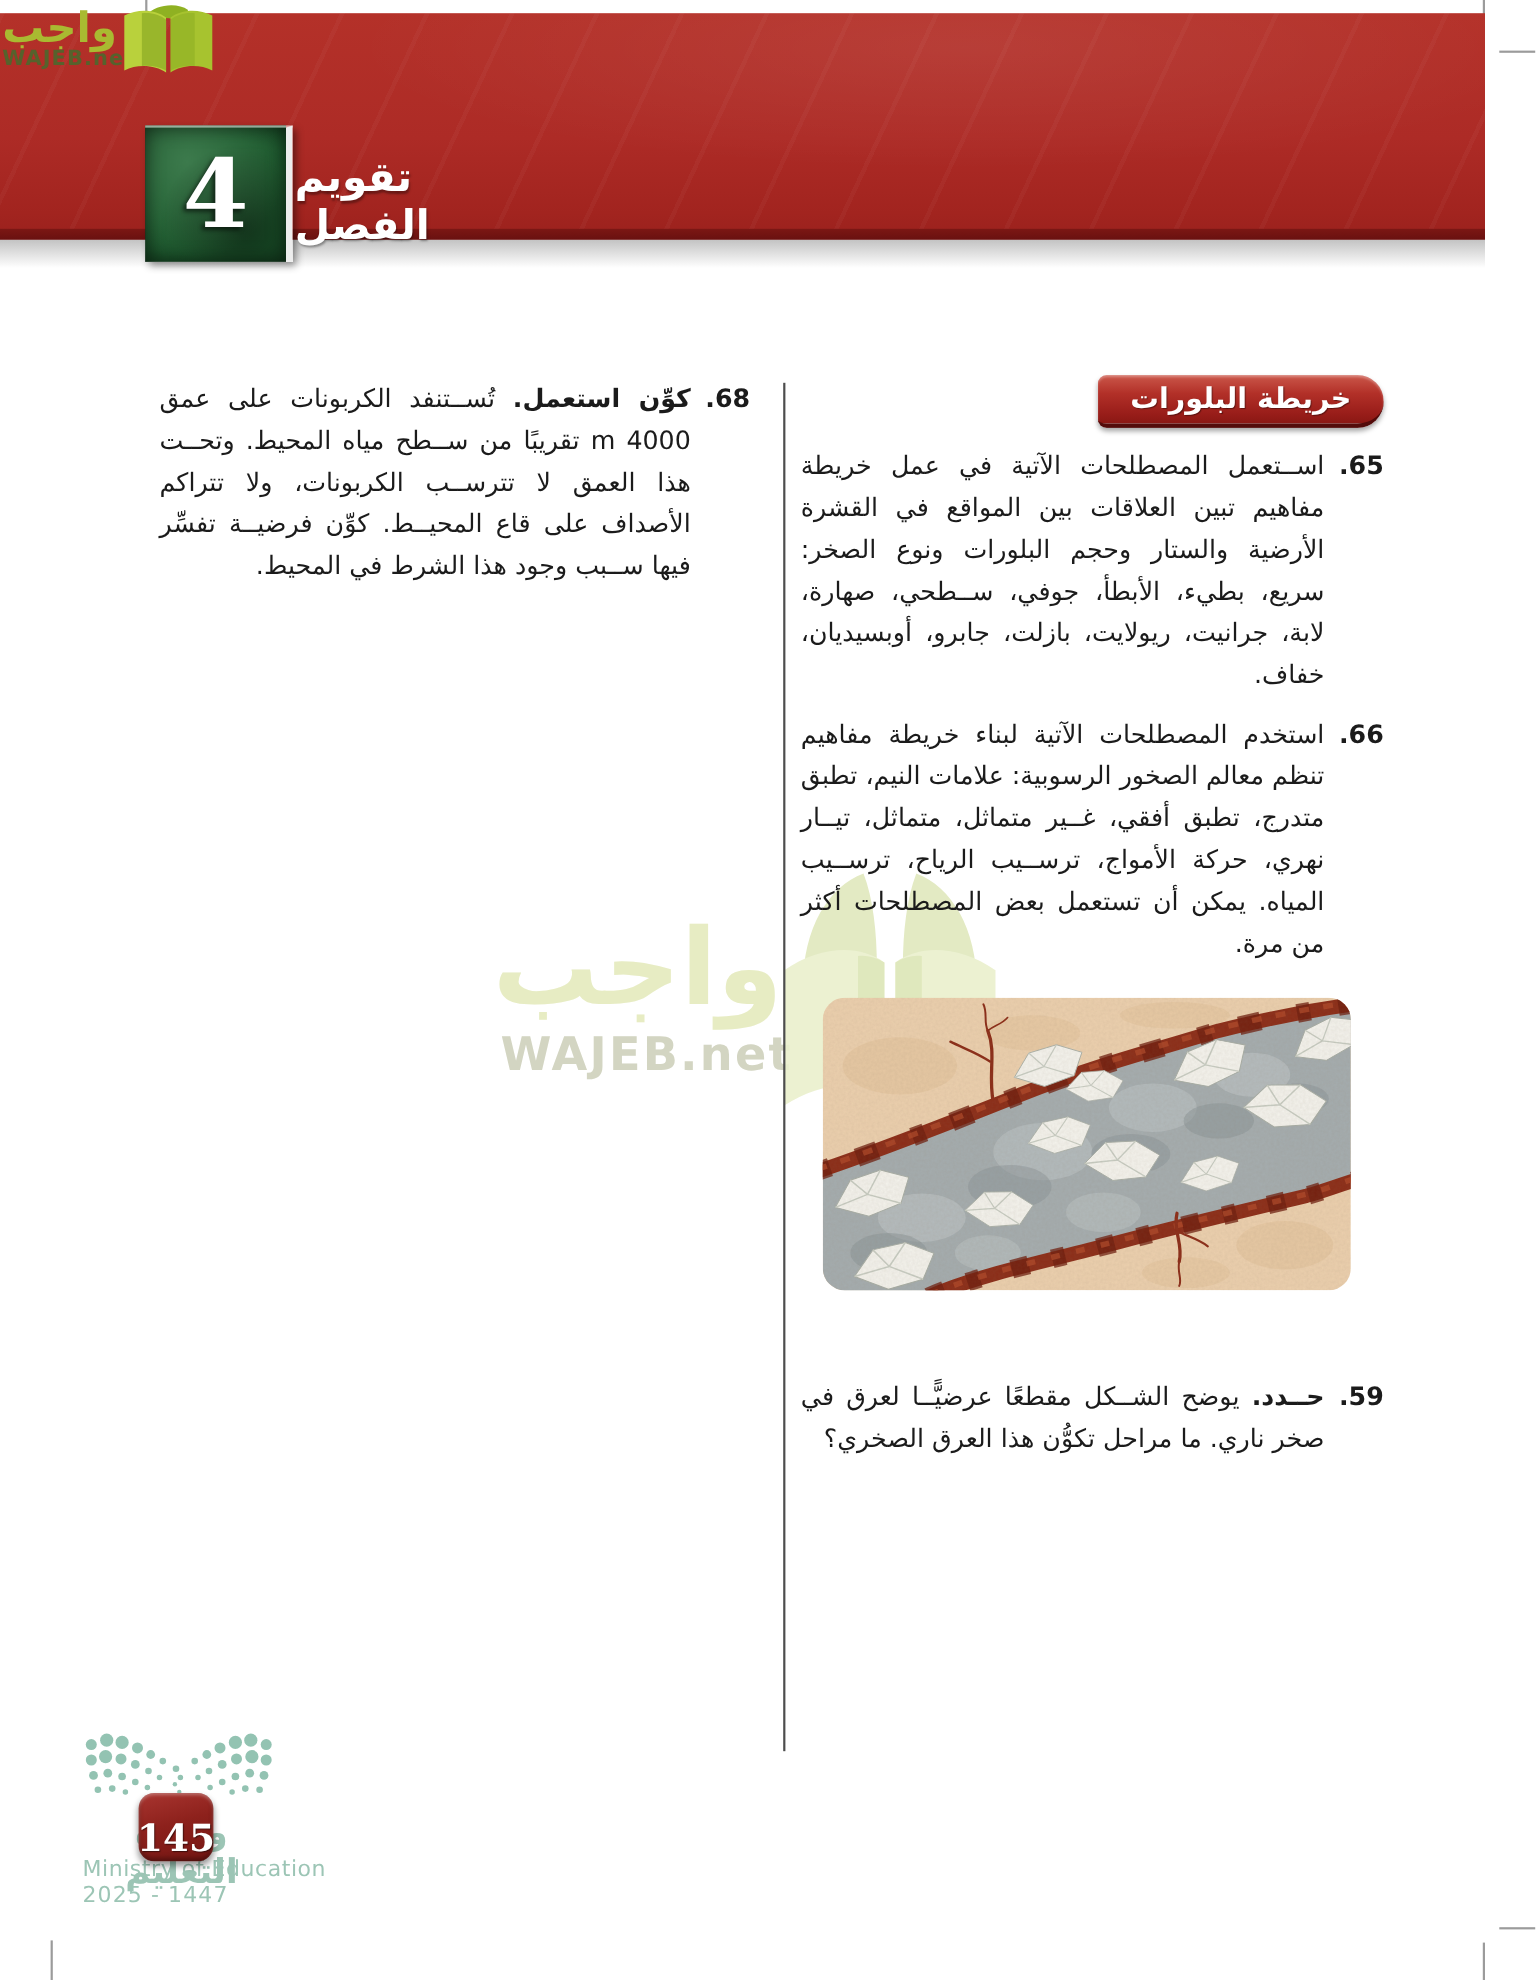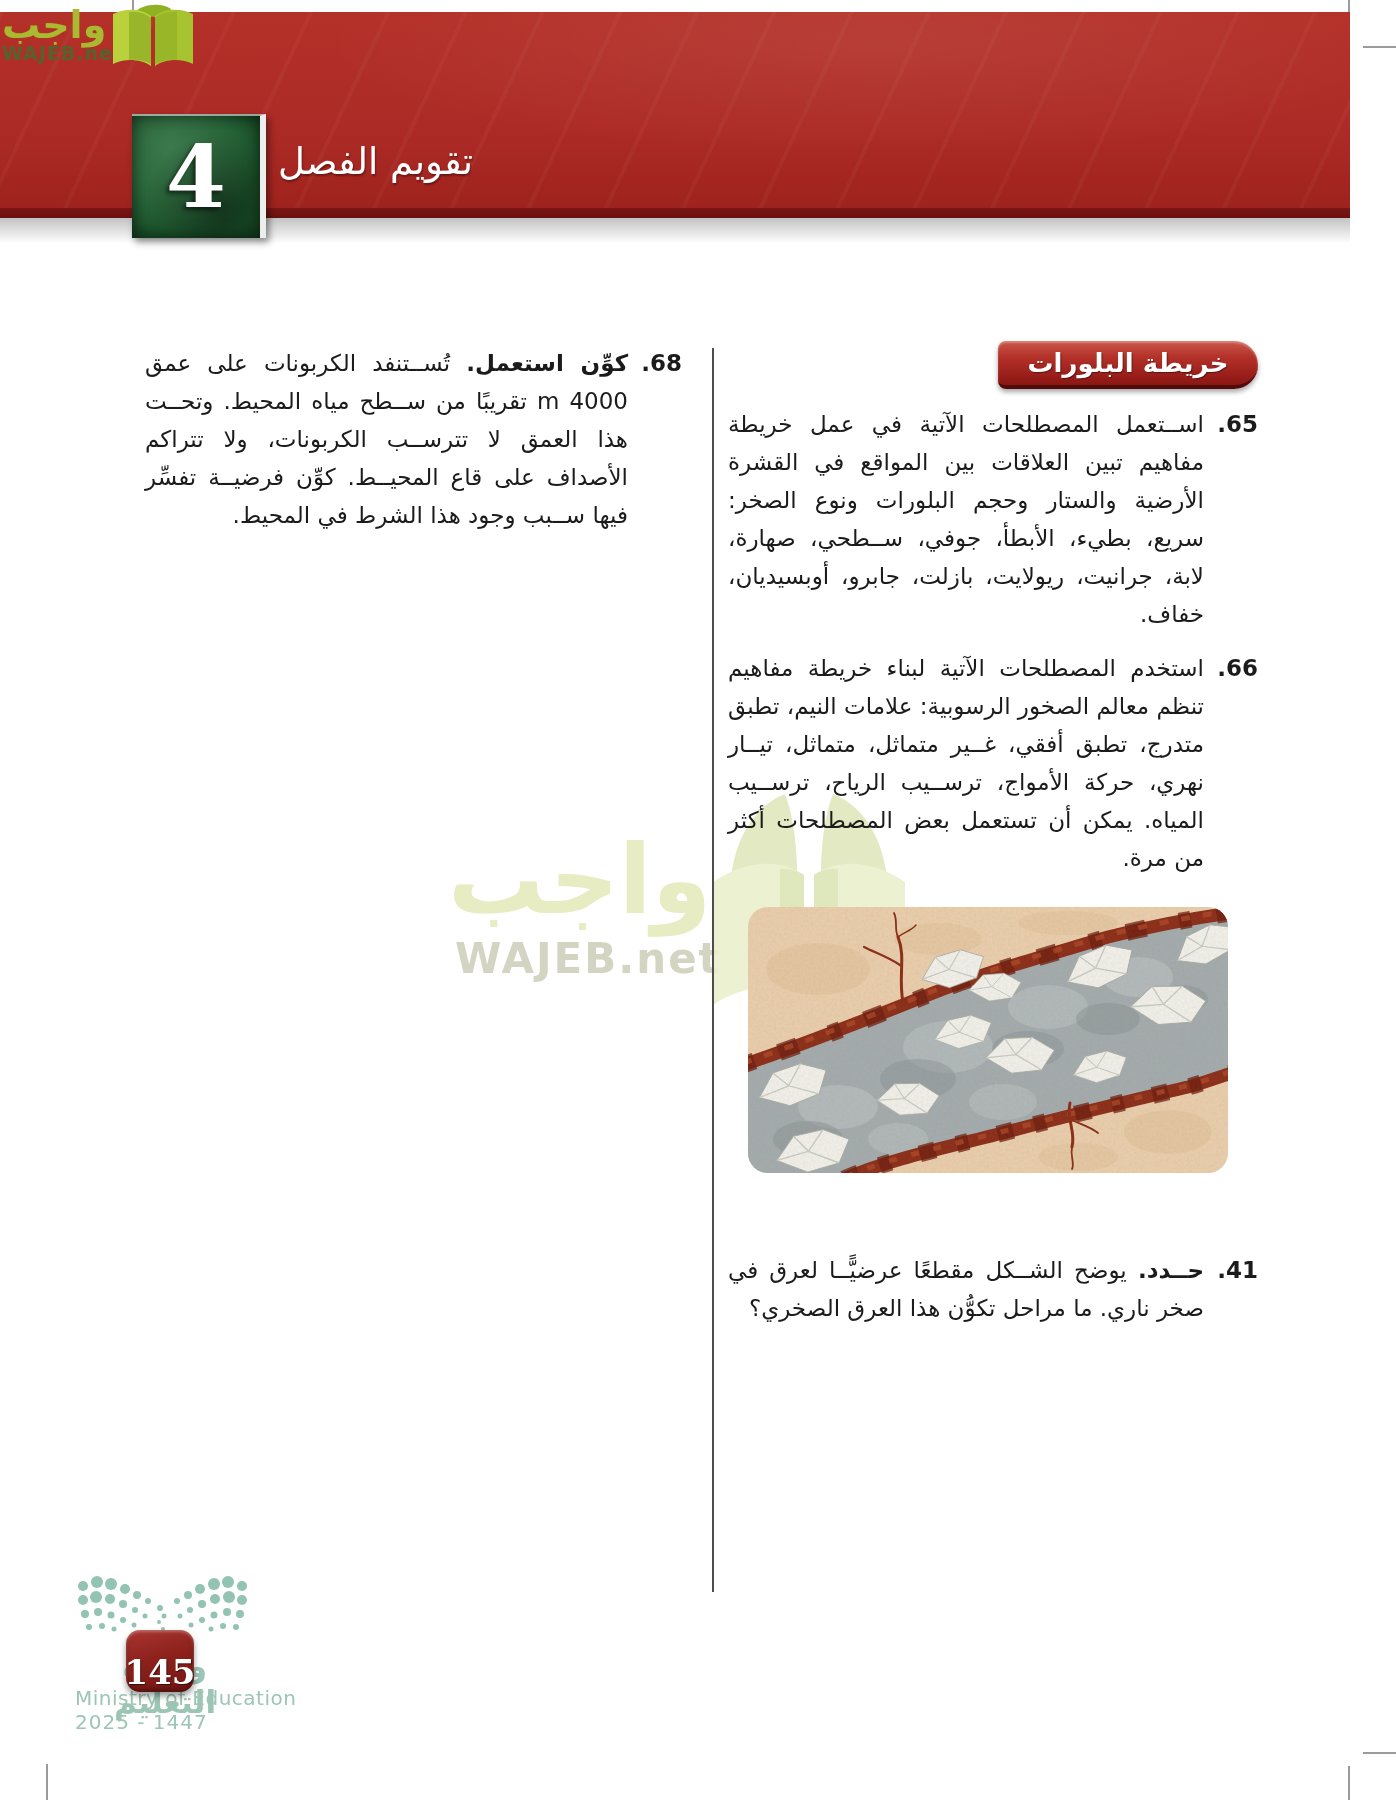--- a/index.html
+++ b/index.html
@@ -27,8 +27,8 @@
     display:flex;align-items:center;justify-content:center;z-index:3;}
   .chapter-num{font-family:"DejaVu Serif",serif;font-weight:bold;font-size:86px;color:#ffffff;
     text-shadow:-3px 3px 4px rgba(0,0,0,0.55);line-height:1;}
-  .banner-title{position:absolute;left:268px;top:140px;width:215px;text-align:center;
-    font-size:37px;font-weight:normal;color:#ffffff;z-index:3;
+  .banner-title{position:absolute;left:268px;top:140px;width:215px;text-align:left;
+    font-size:37px;font-weight:bold;color:#ffffff;z-index:3;
     text-shadow:1px 2px 2px rgba(0,0,0,0.35);}
   
   .brand{position:absolute;left:0;top:0;width:215px;height:80px;z-index:5;}

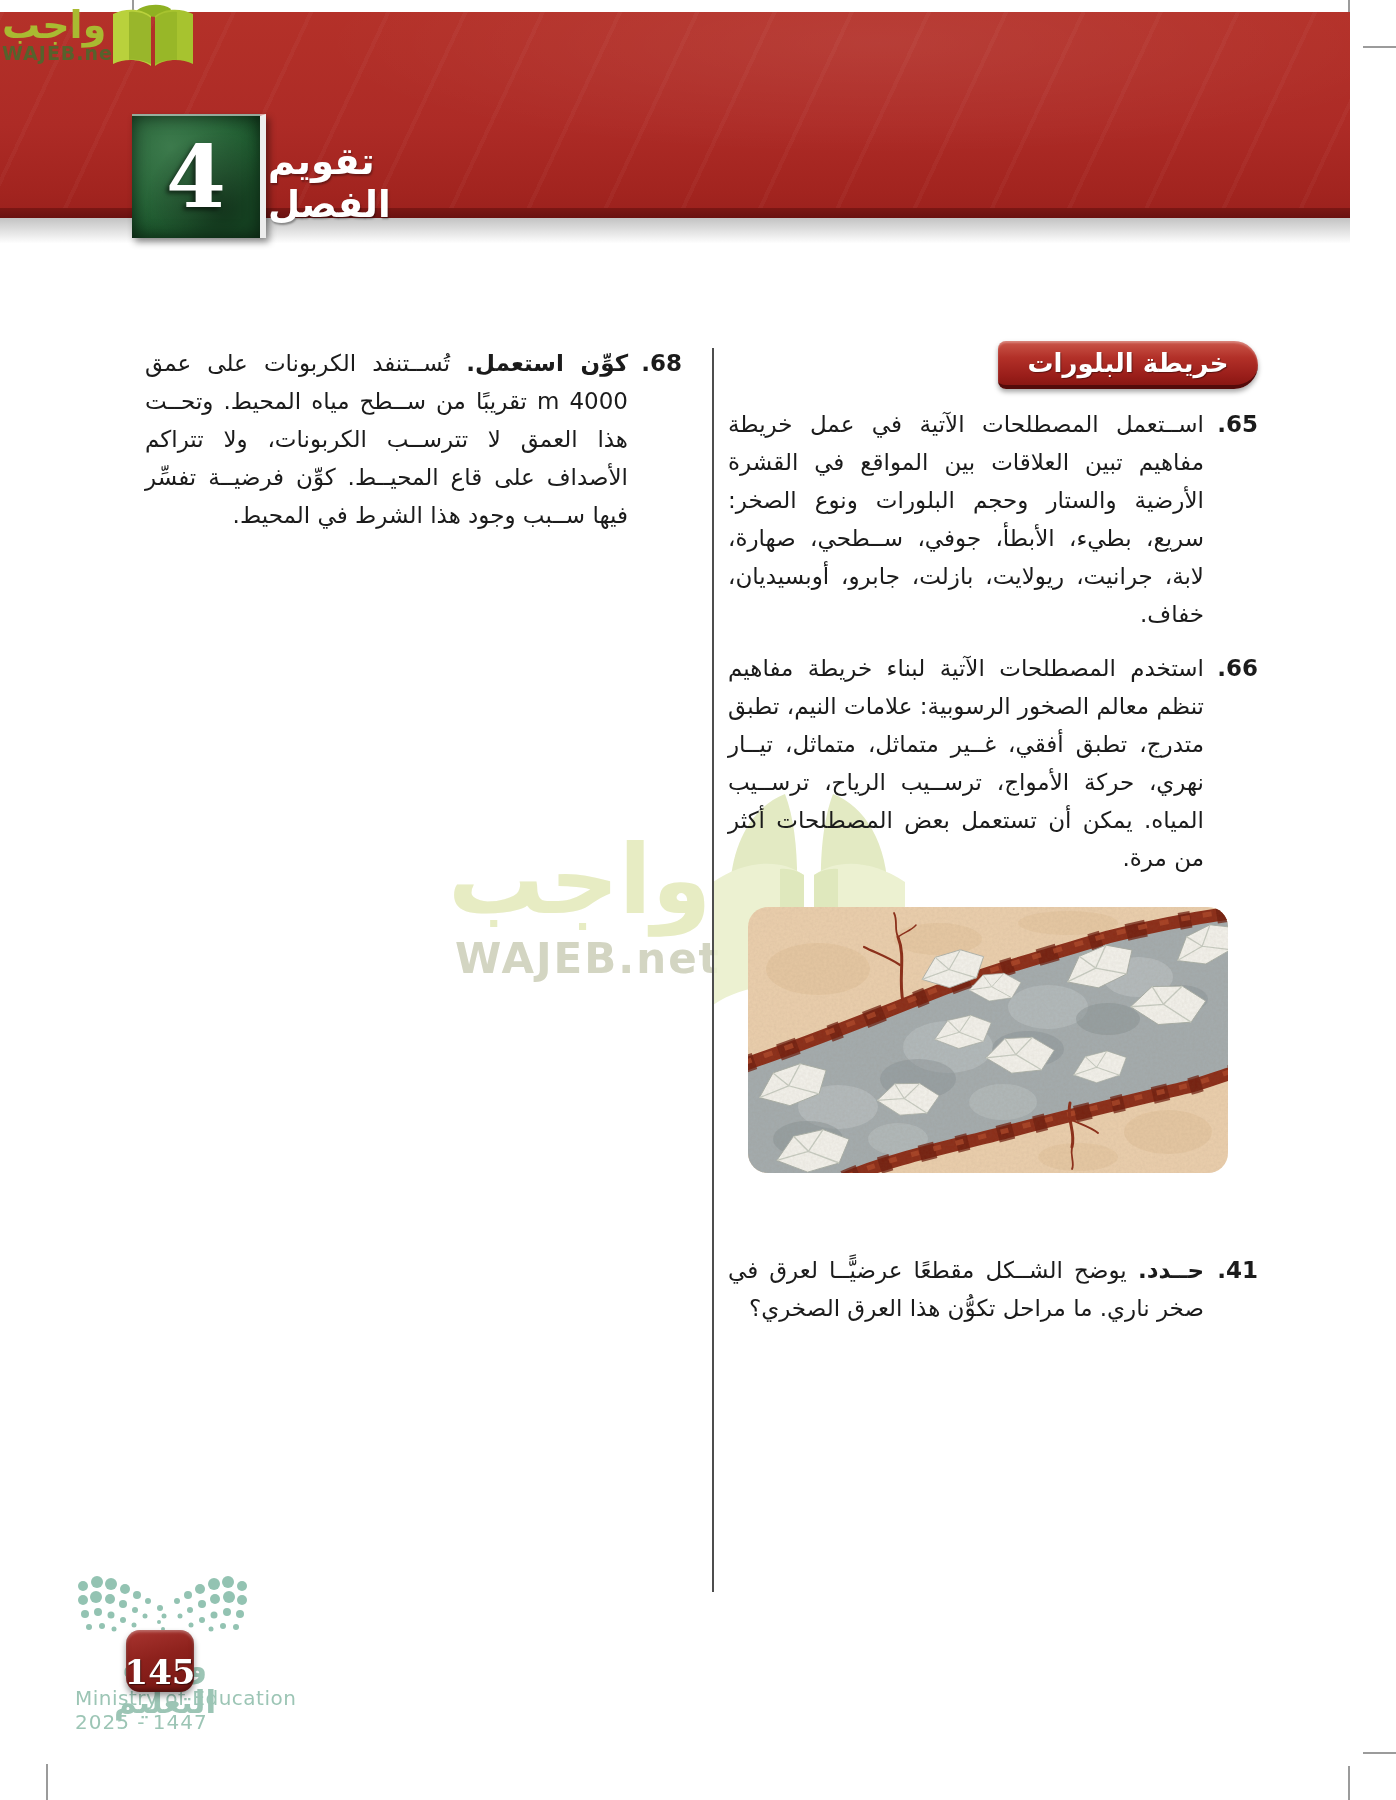--- a/index.html
+++ b/index.html
@@ -212,7 +212,7 @@
     </div>
 
     <div class="question q67-gap">
-      <span class="qnum">41.</span>
+      <span class="qnum">59.</span>
       <span class="qlead">حــدد.</span>
       <span>يوضح الشــكل مقطعًا عرضيًّــا لعرق في صخر ناري. ما مراحل تكوُّن هذا العرق الصخري؟</span>
     </div>

